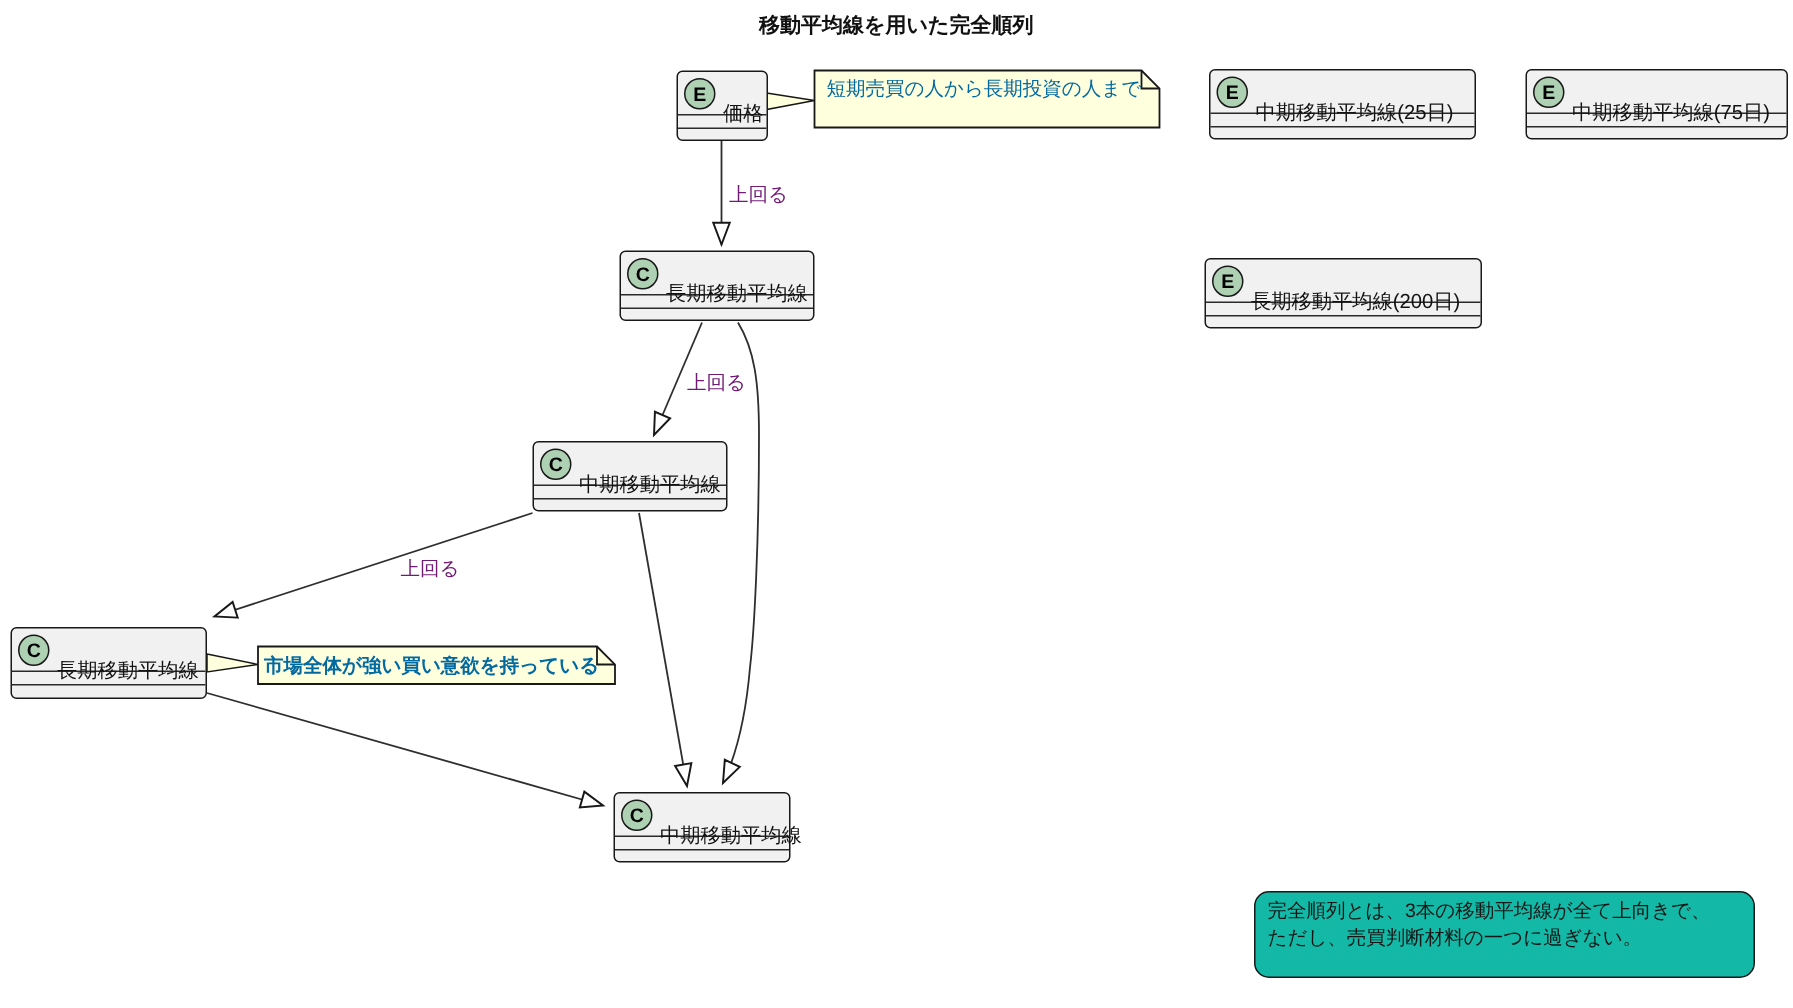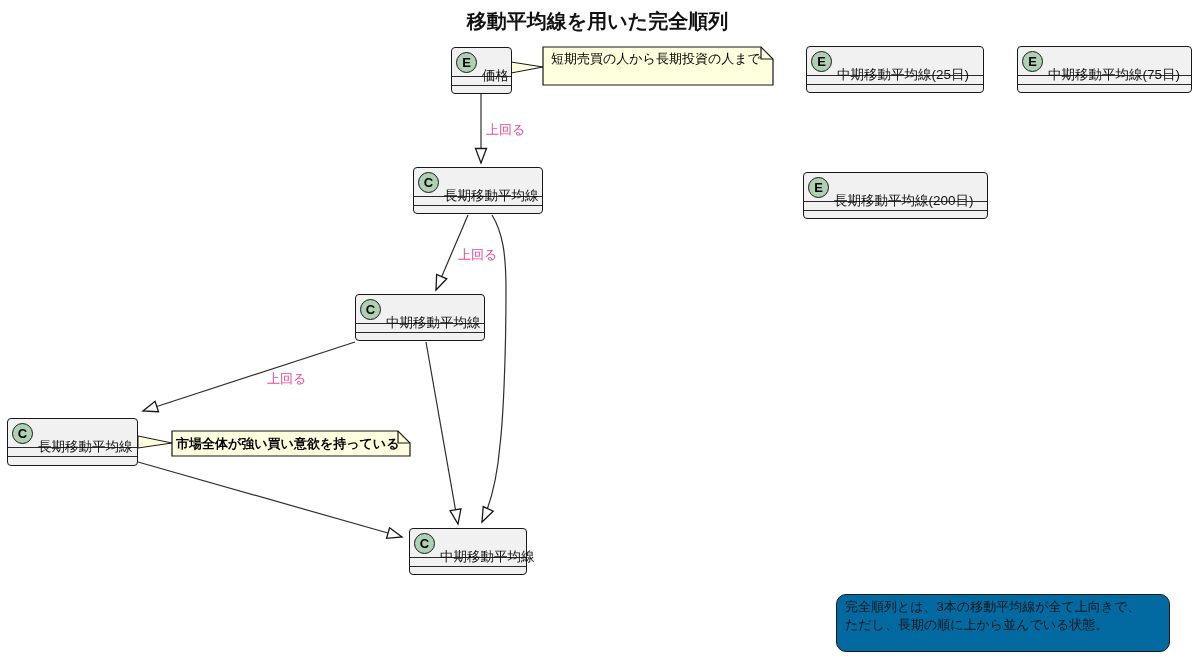--- a/index.html
+++ b/index.html
@@ -12,7 +12,7 @@
   svg.layer{z-index:1;}
   .title{
     position:absolute;left:0;top:8px;width:100%;text-align:center;
-    font-size:20px;font-weight:bold;color:#111;z-index:3;
+    font-size:14px;font-weight:bold;color:#111;z-index:3;
   }
   
   .node{

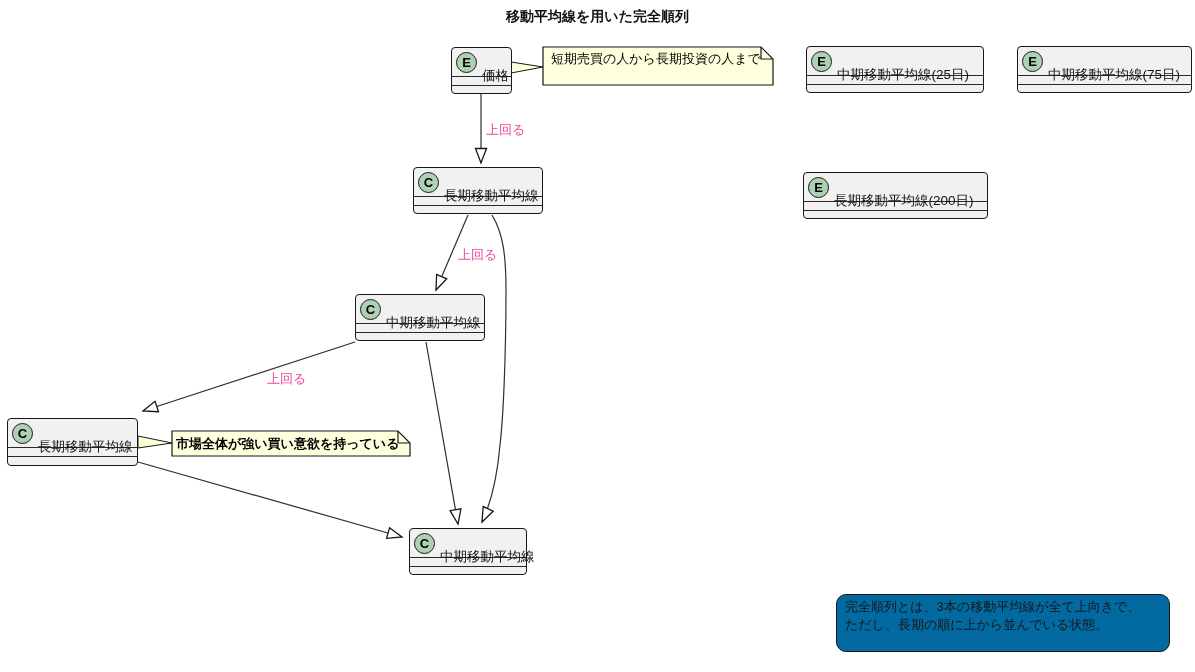--- a/index.html
+++ b/index.html
@@ -34,7 +34,7 @@
   
   .note-text{
     position:absolute;z-index:3;font-size:13px;line-height:17px;
-    color:#000000;white-space:nowrap;
+    color:#0369a1;white-space:nowrap;
   }
   
   .edge-label{

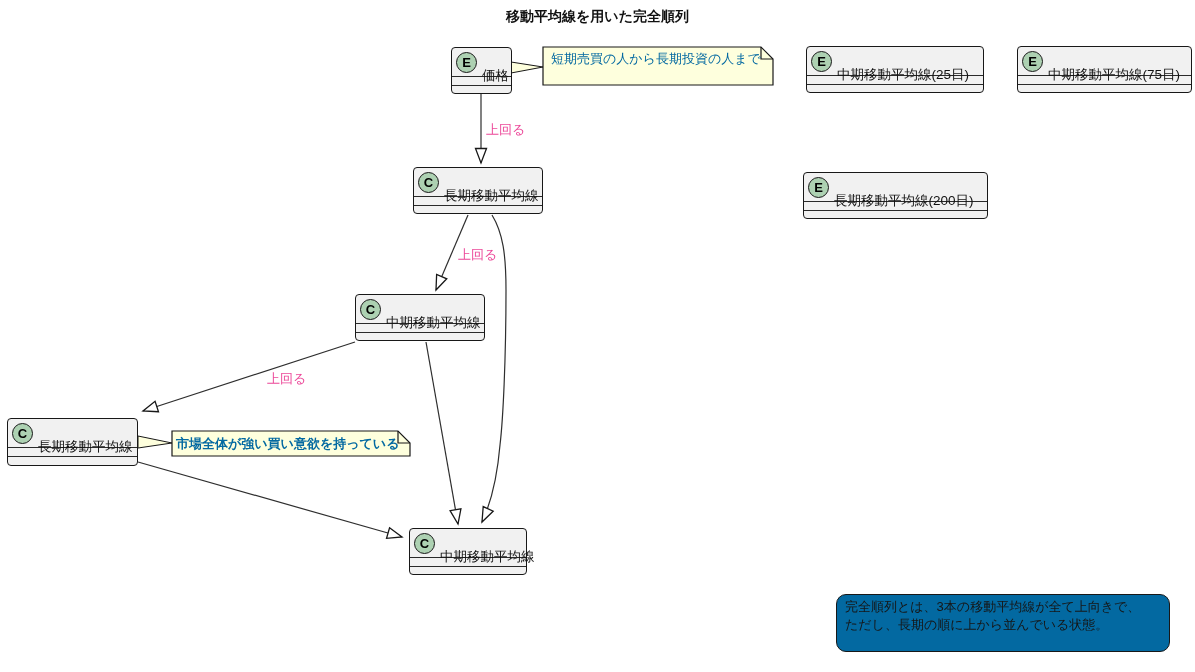--- a/index.html
+++ b/index.html
@@ -38,7 +38,7 @@
   }
   
   .edge-label{
-    position:absolute;z-index:3;font-size:13px;color:#ec4899;white-space:nowrap;
+    position:absolute;z-index:3;font-size:13px;color:#701a75;white-space:nowrap;
   }
   
   .legend{

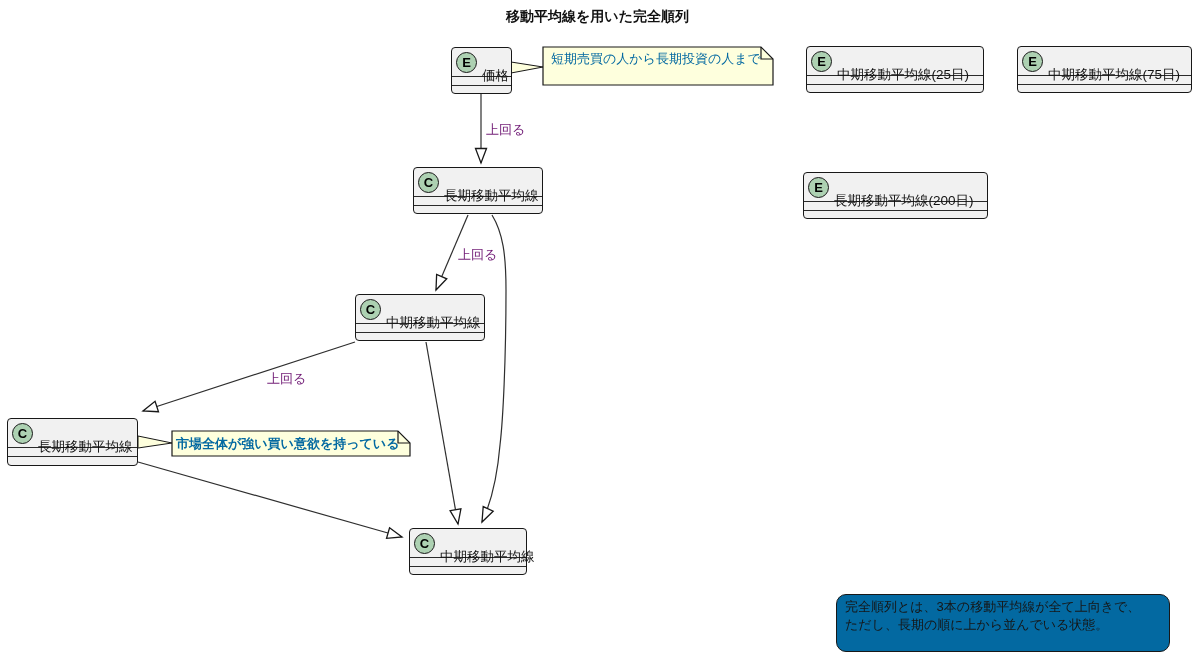--- a/index.html
+++ b/index.html
@@ -43,7 +43,7 @@
   
   .legend{
     position:absolute;left:836px;top:594px;width:334px;height:58px;
-    box-sizing:border-box;background:#0369a1;border:1.5px solid #181818;
+    box-sizing:border-box;background:#14b8a6;border:1.5px solid #181818;
     border-radius:10px;padding:3px 8px;z-index:2;
     font-size:13px;line-height:17.5px;color:#161616;white-space:nowrap;
   }

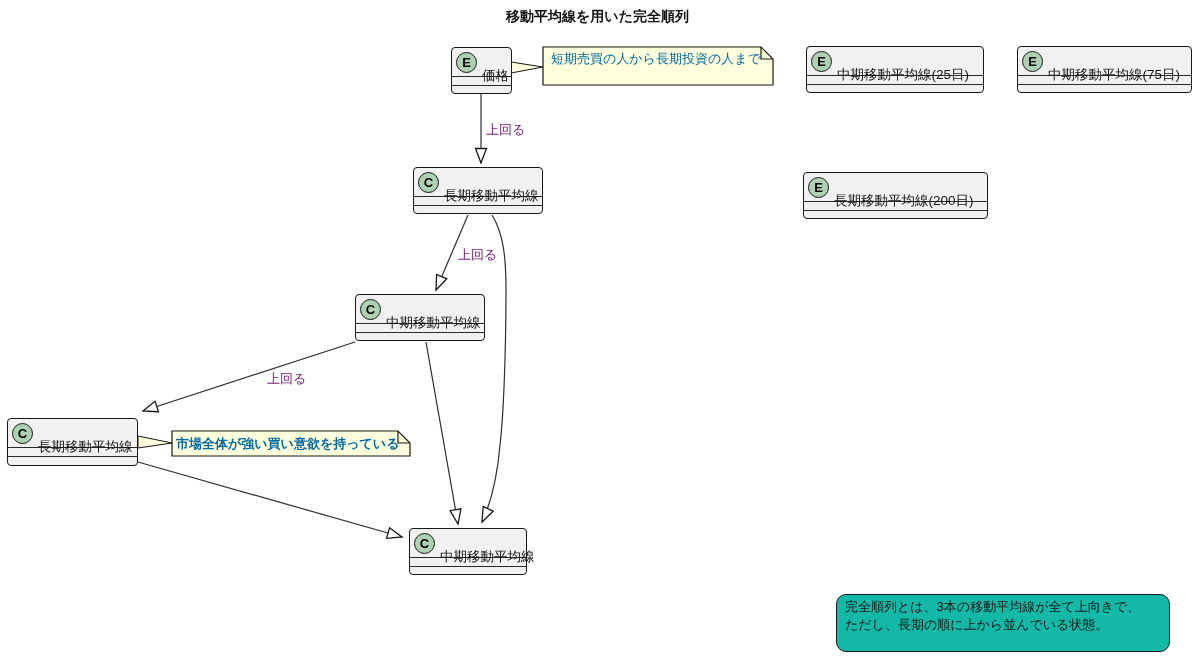--- a/index.html
+++ b/index.html
@@ -167,7 +167,7 @@
 
 <div class="legend">
   <div>完全順列とは、3本の移動平均線が全て上向きで、</div>
-  <div>ただし、長期の順に上から並んでいる状態。</div>
+  <div>ただし、売買判断材料の一つに過ぎない。</div>
 </div>
 
 </body></html>

